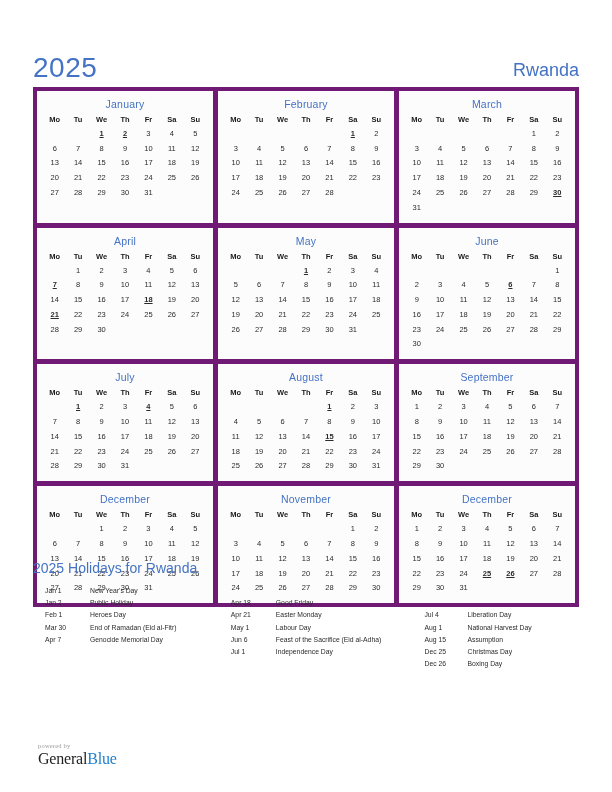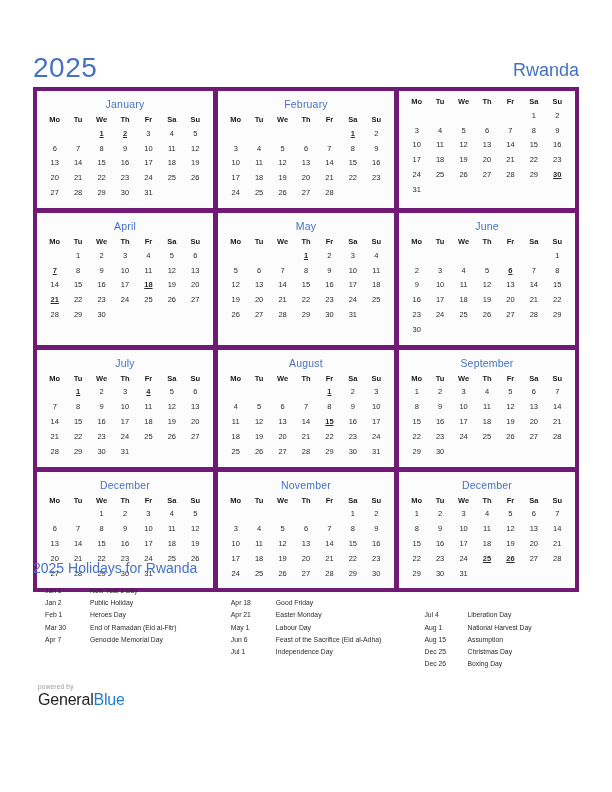--- a/index.html
+++ b/index.html
@@ -298,6 +298,7 @@
           </table>
         </div>
         <div class="month">
+          <div class="month-name">March</div>
           <table class="month-table">
             <thead>
               <tr>

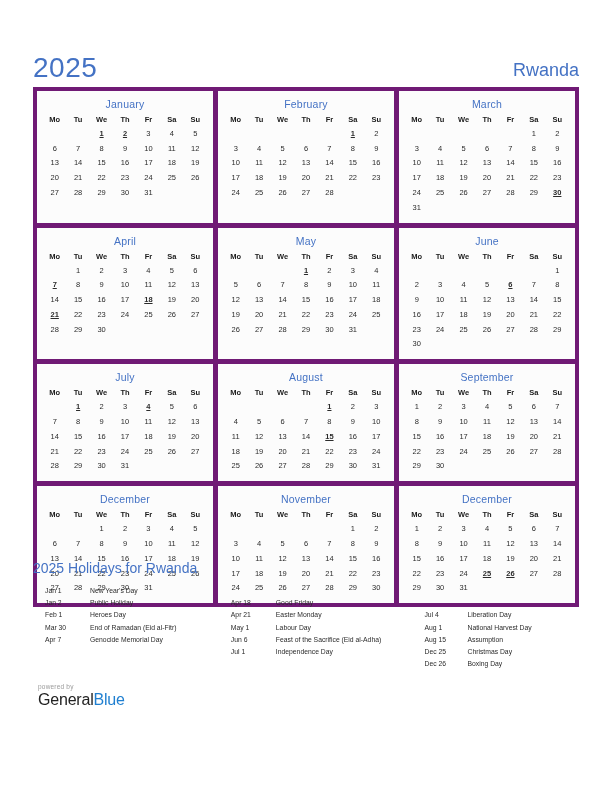--- a/index.html
+++ b/index.html
@@ -144,7 +144,8 @@
   .footer {
     position: absolute;
     left: 38px;
-    top: 674px;
+    top: 733px;
+    font-family: Liberation Serif, serif;
   }
   .powered-by {
     font-size: 6.5px;

